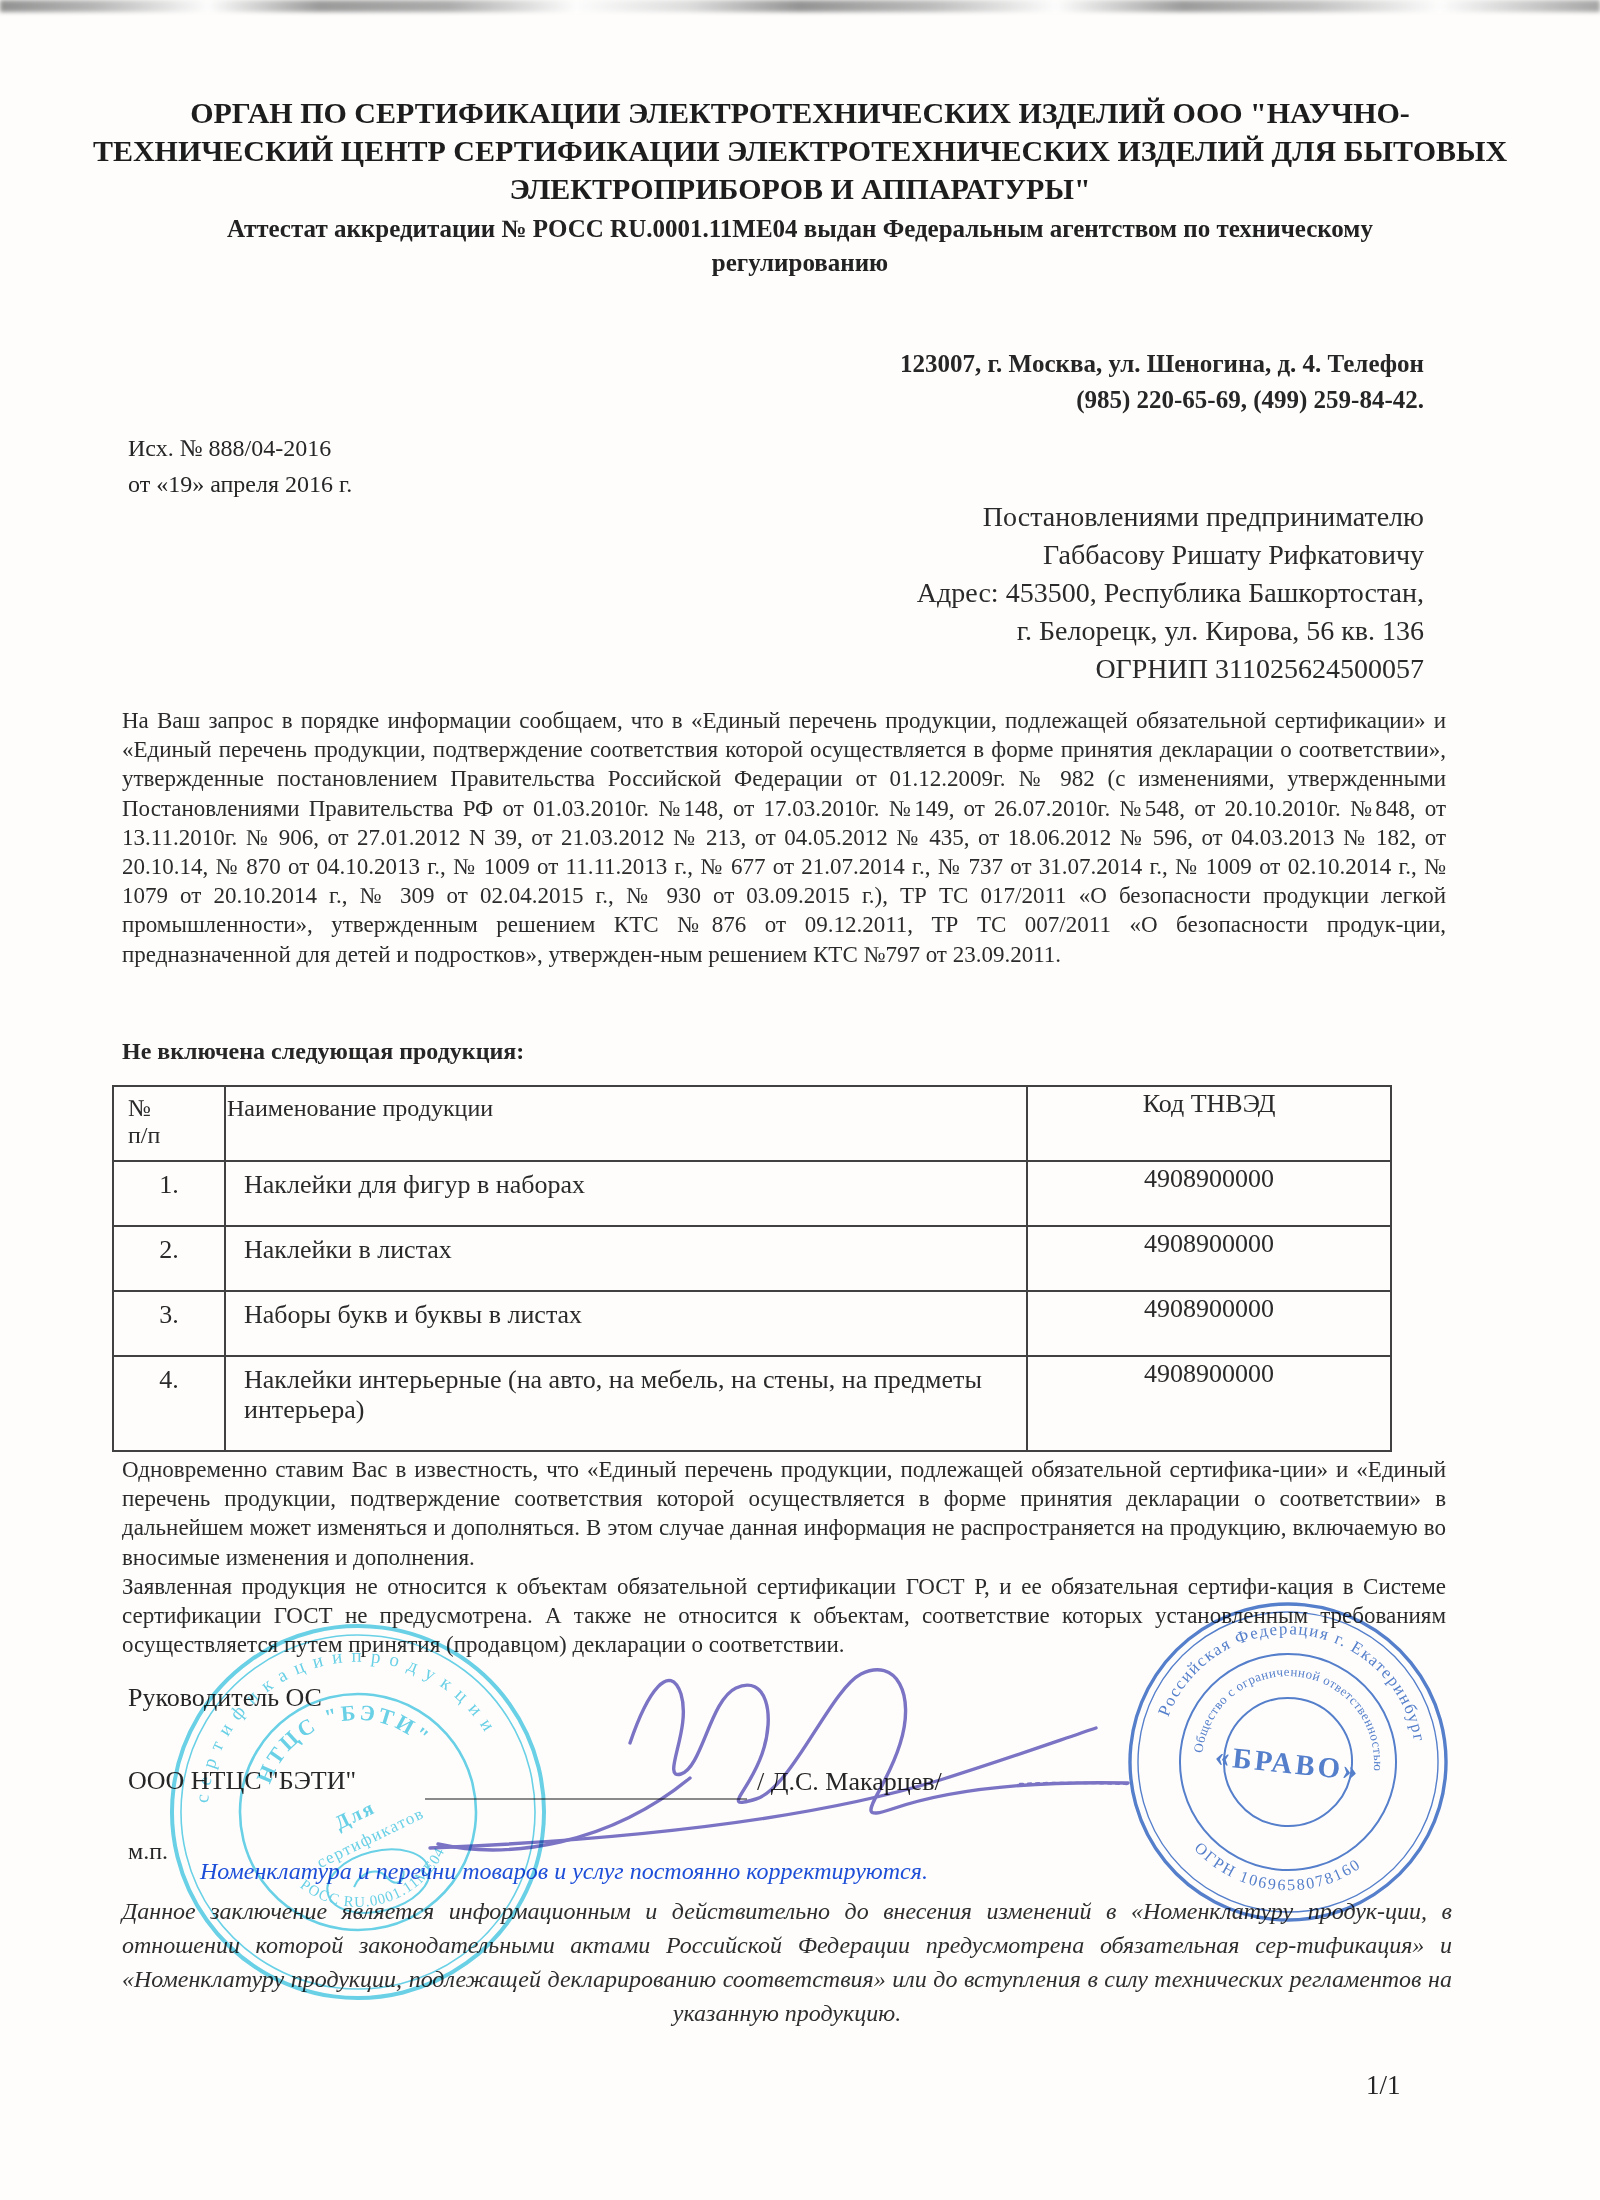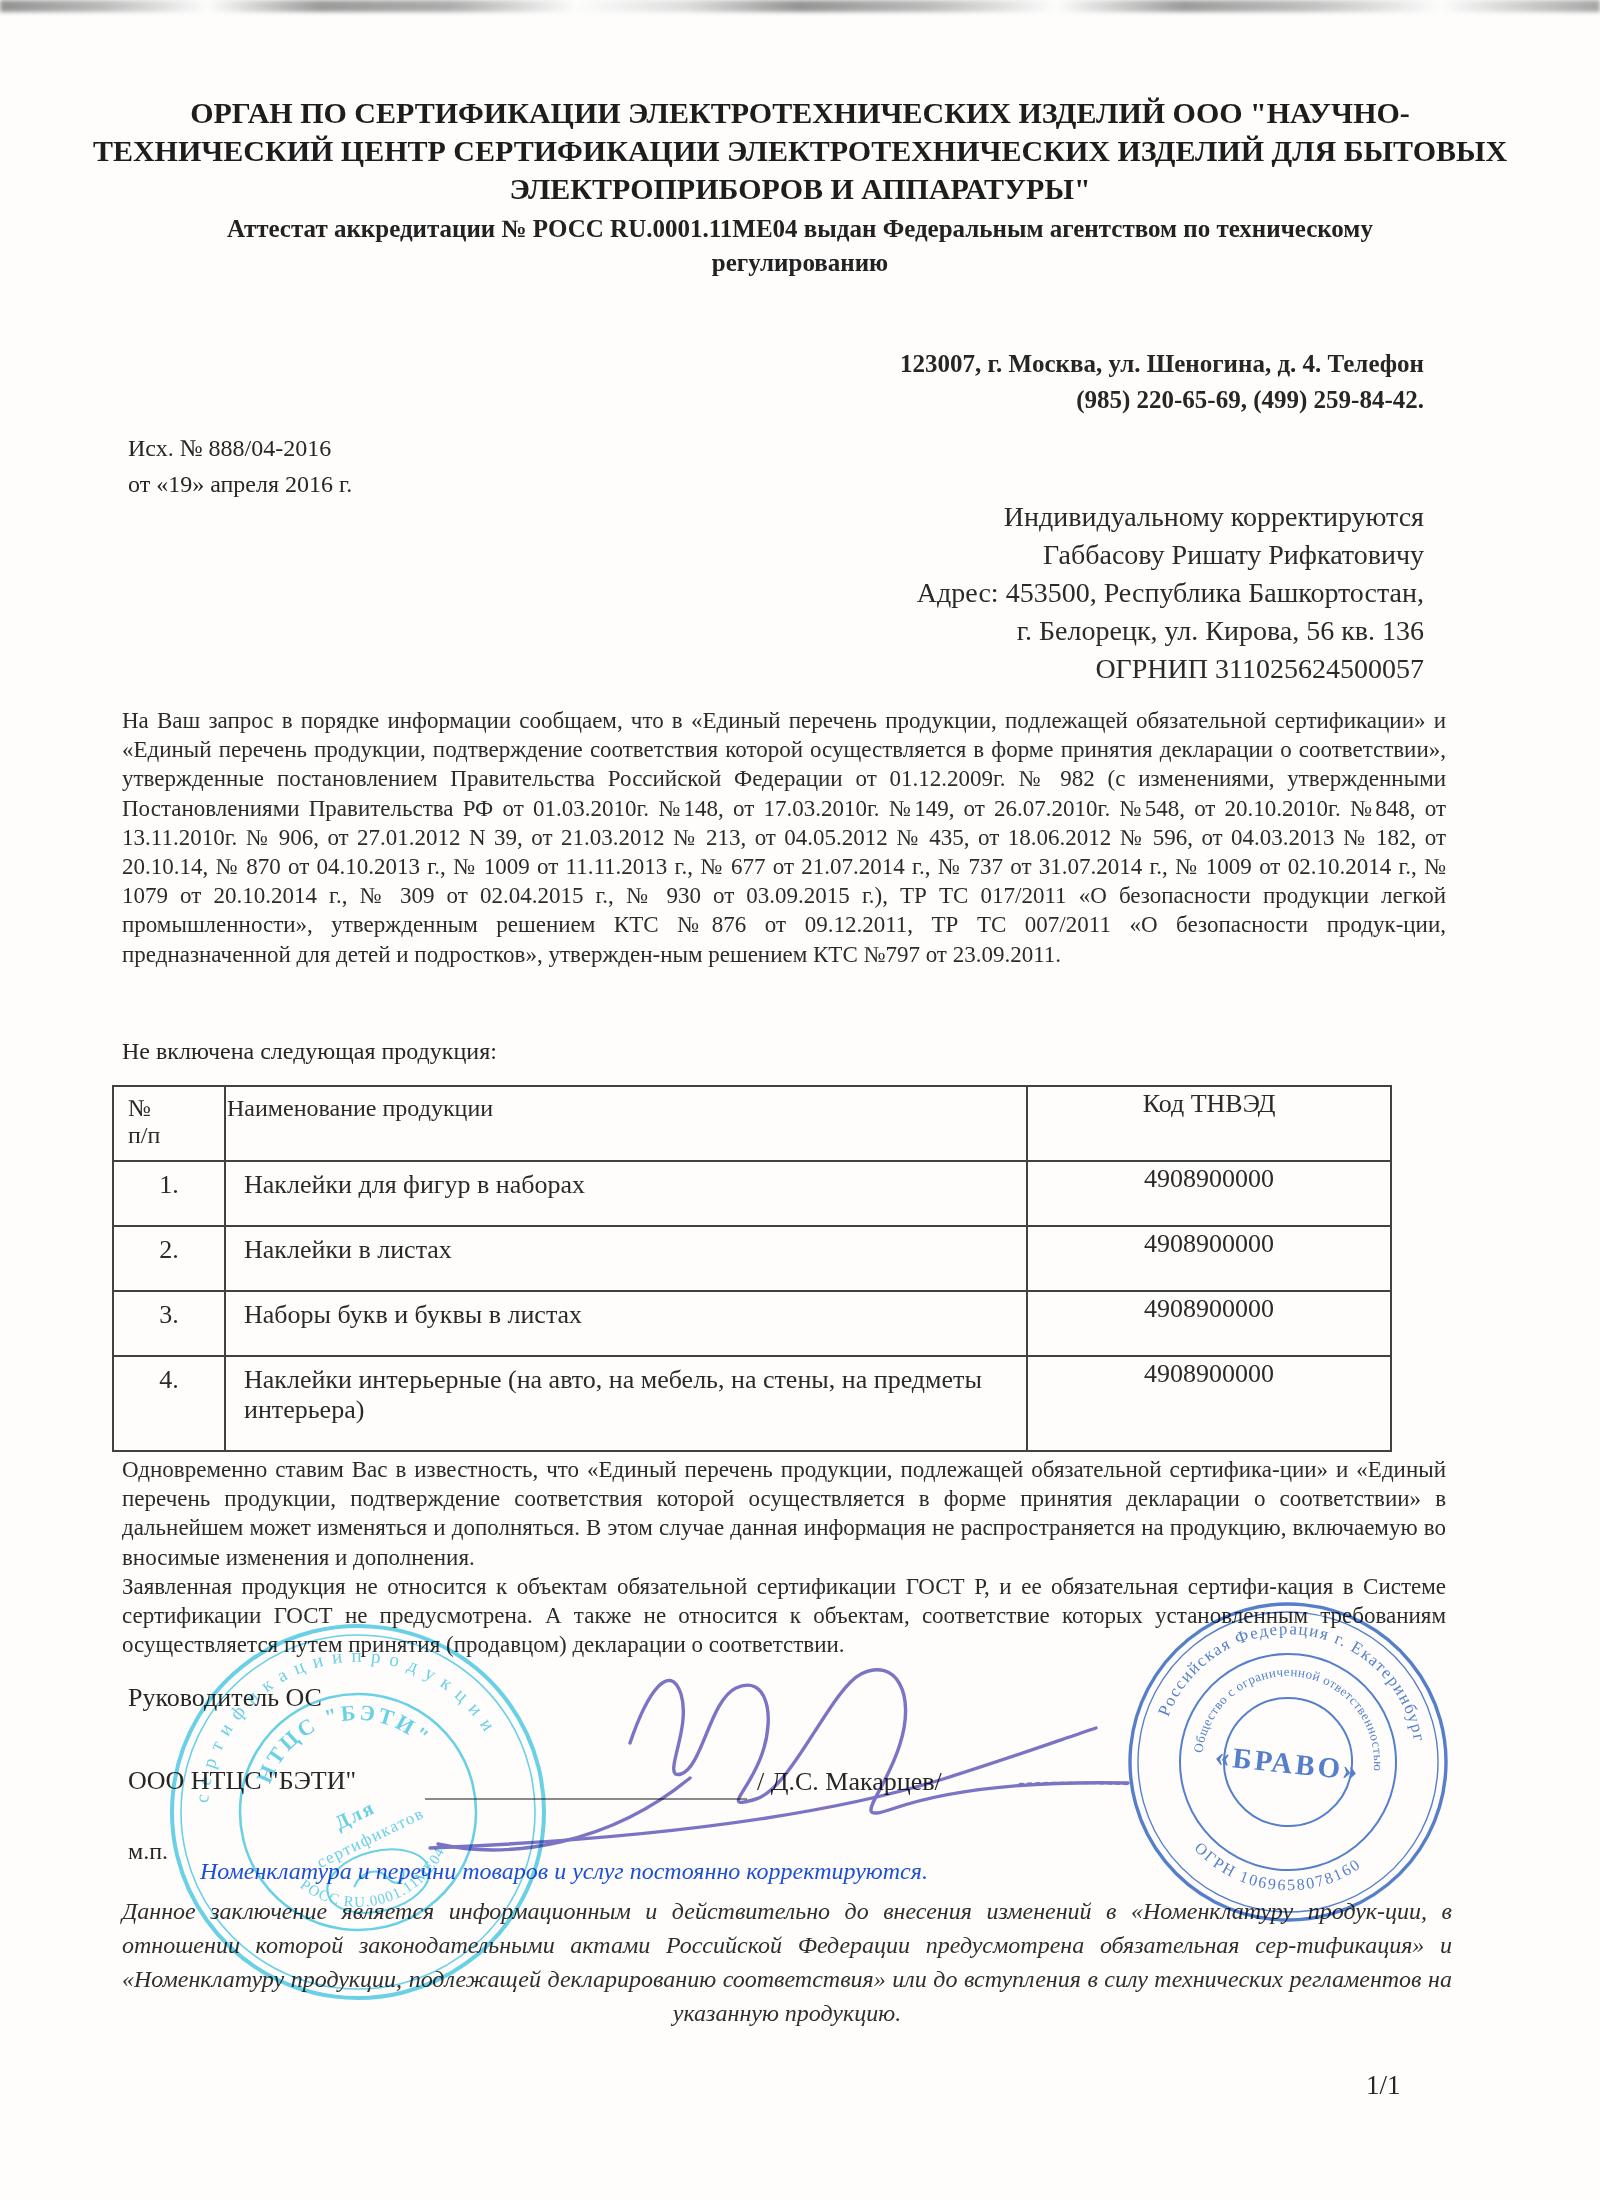--- a/index.html
+++ b/index.html
@@ -93,7 +93,7 @@
   </div>
 
   <div class="recipient">
-    <div>Индивидуальному корректируются</div>
+    <div>Постановлениями предпринимателю</div>
     <div>Габбасову Ришату Рифкатовичу</div>
     <div>Адрес: 453500, Республика Башкортостан,</div>
     <div>г. Белорецк, ул. Кирова, 56 кв. 136</div>

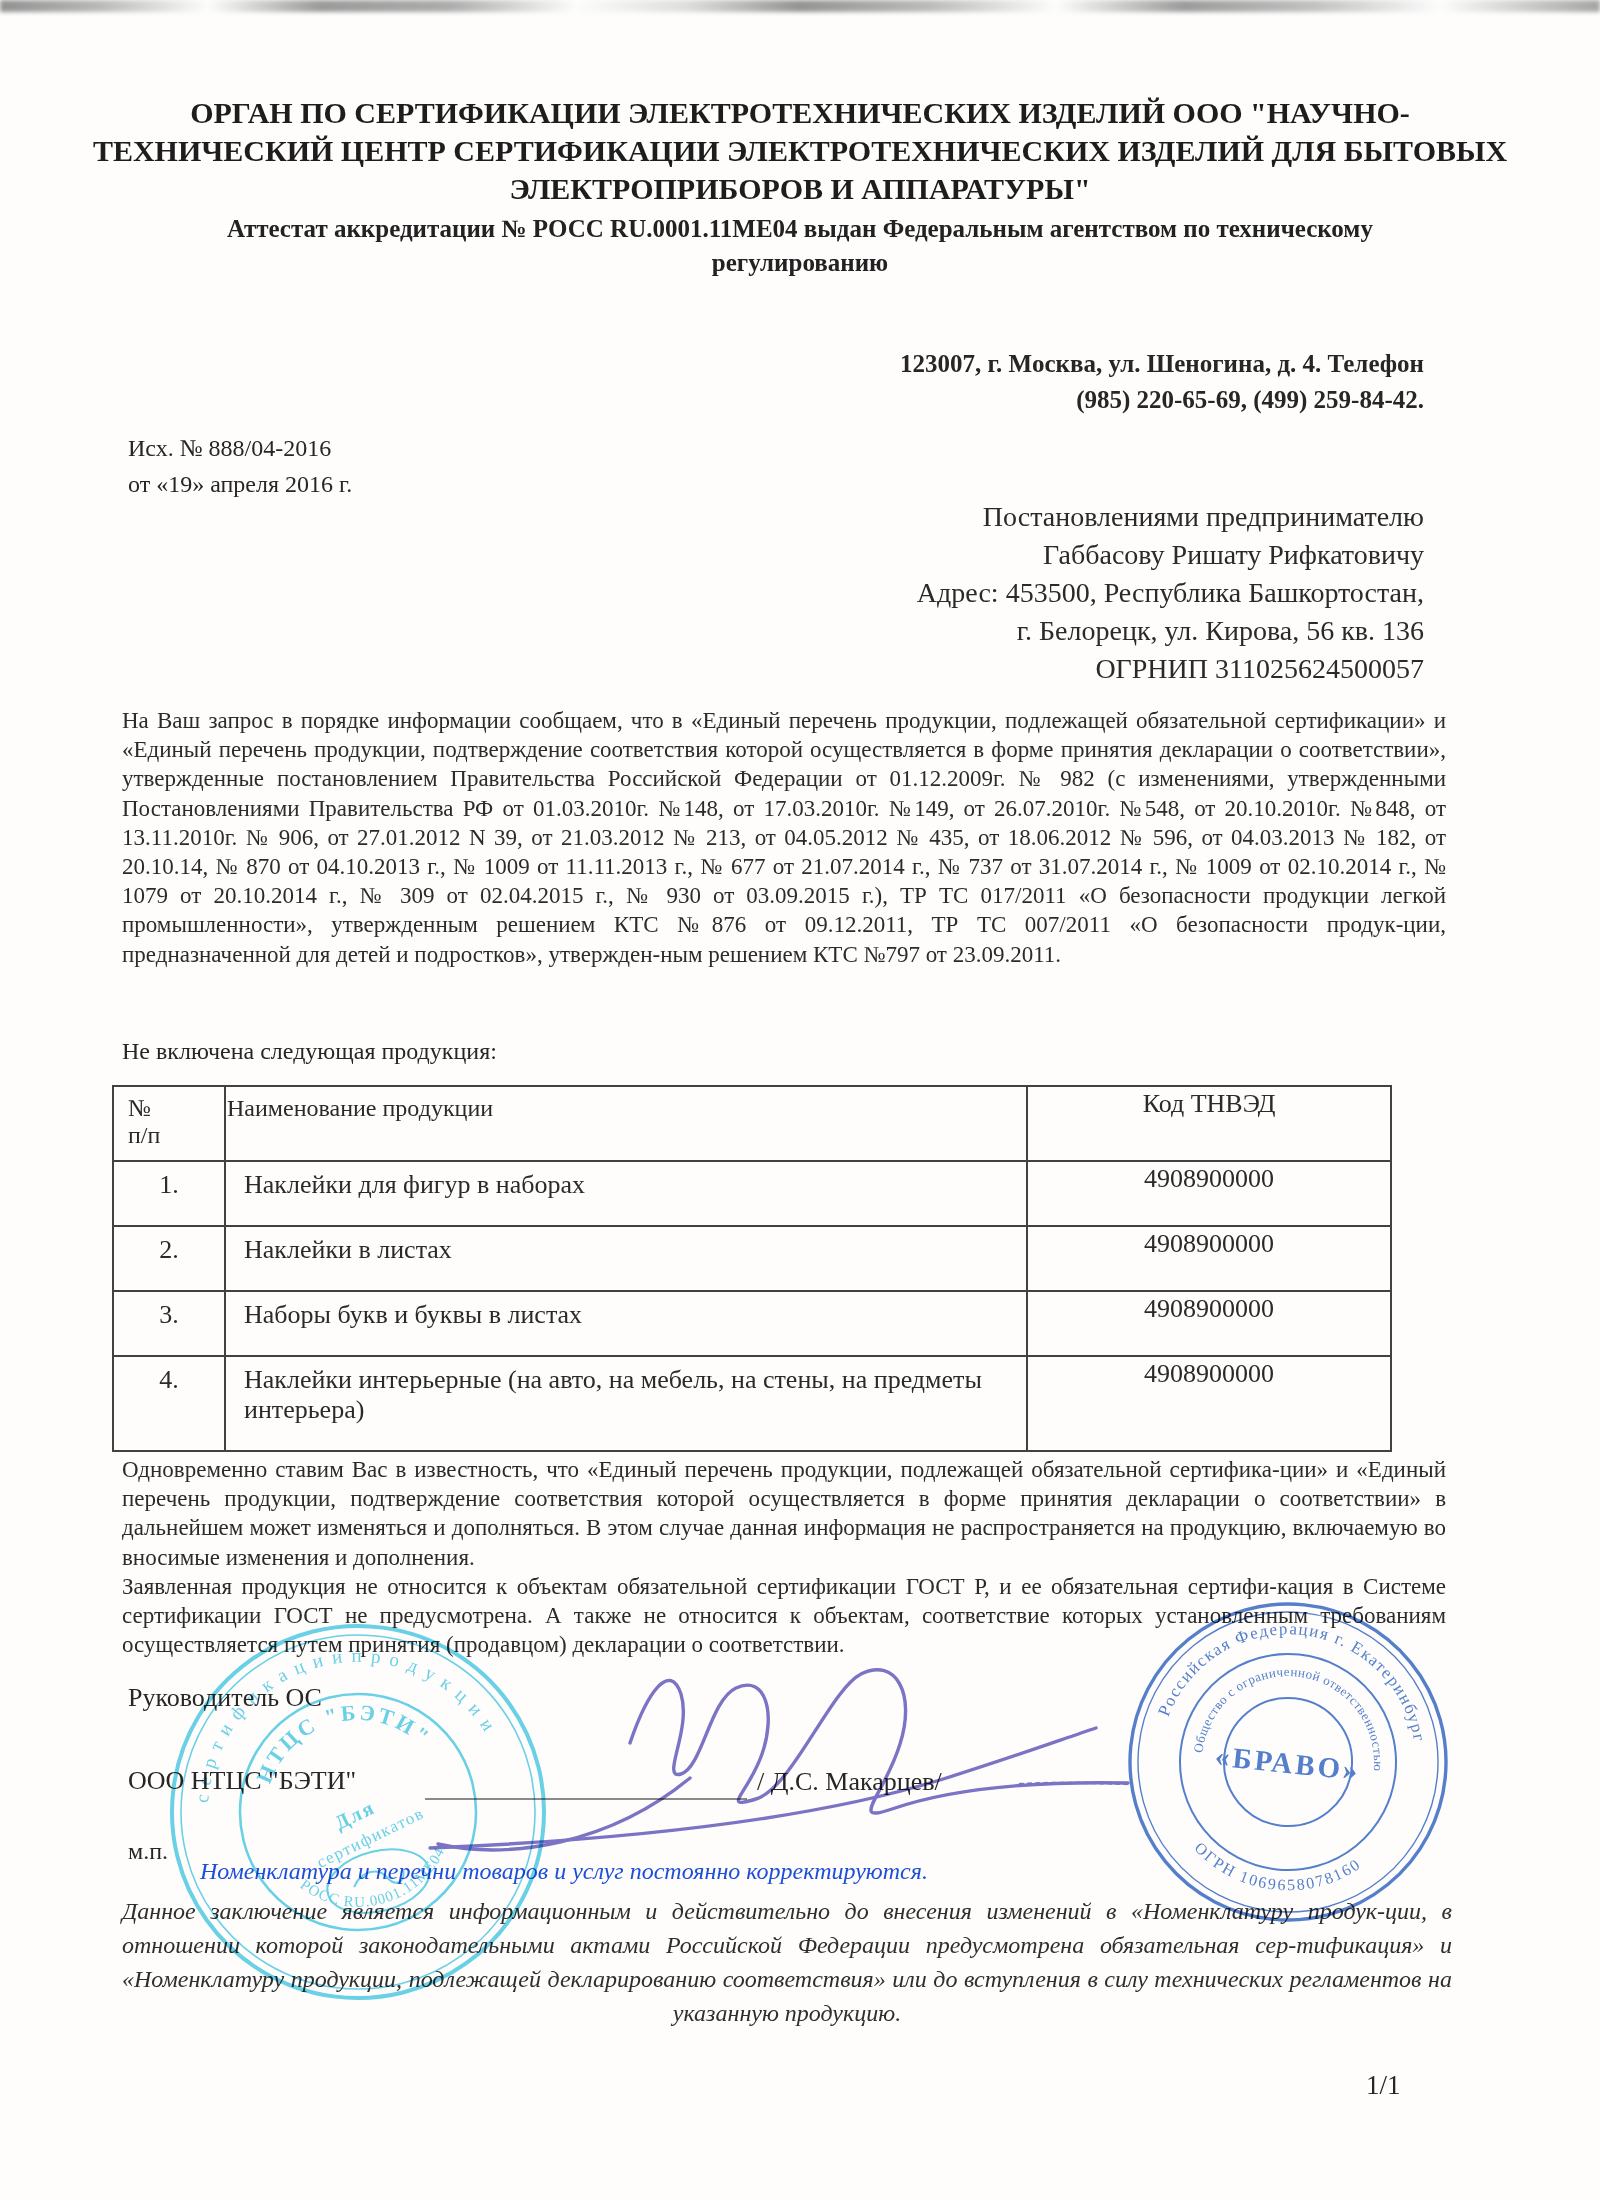--- a/index.html
+++ b/index.html
@@ -37,7 +37,7 @@
     font-size:23px; line-height:29.2px; text-align:justify; color:#2b2b2b;
   }
   .para1 { top:706px; }
-  .not-included { position:absolute; top:1038px; left:122px; font-size:24px; }
+  .not-included { position:absolute; top:1038px; left:122px; font-size:24px;font-weight:bold; }
   table.products {
     position:absolute; top:1085px; left:112px; width:1256px;
     border-collapse:collapse; table-layout:fixed; font-size:26px; color:#2a2a2a;

